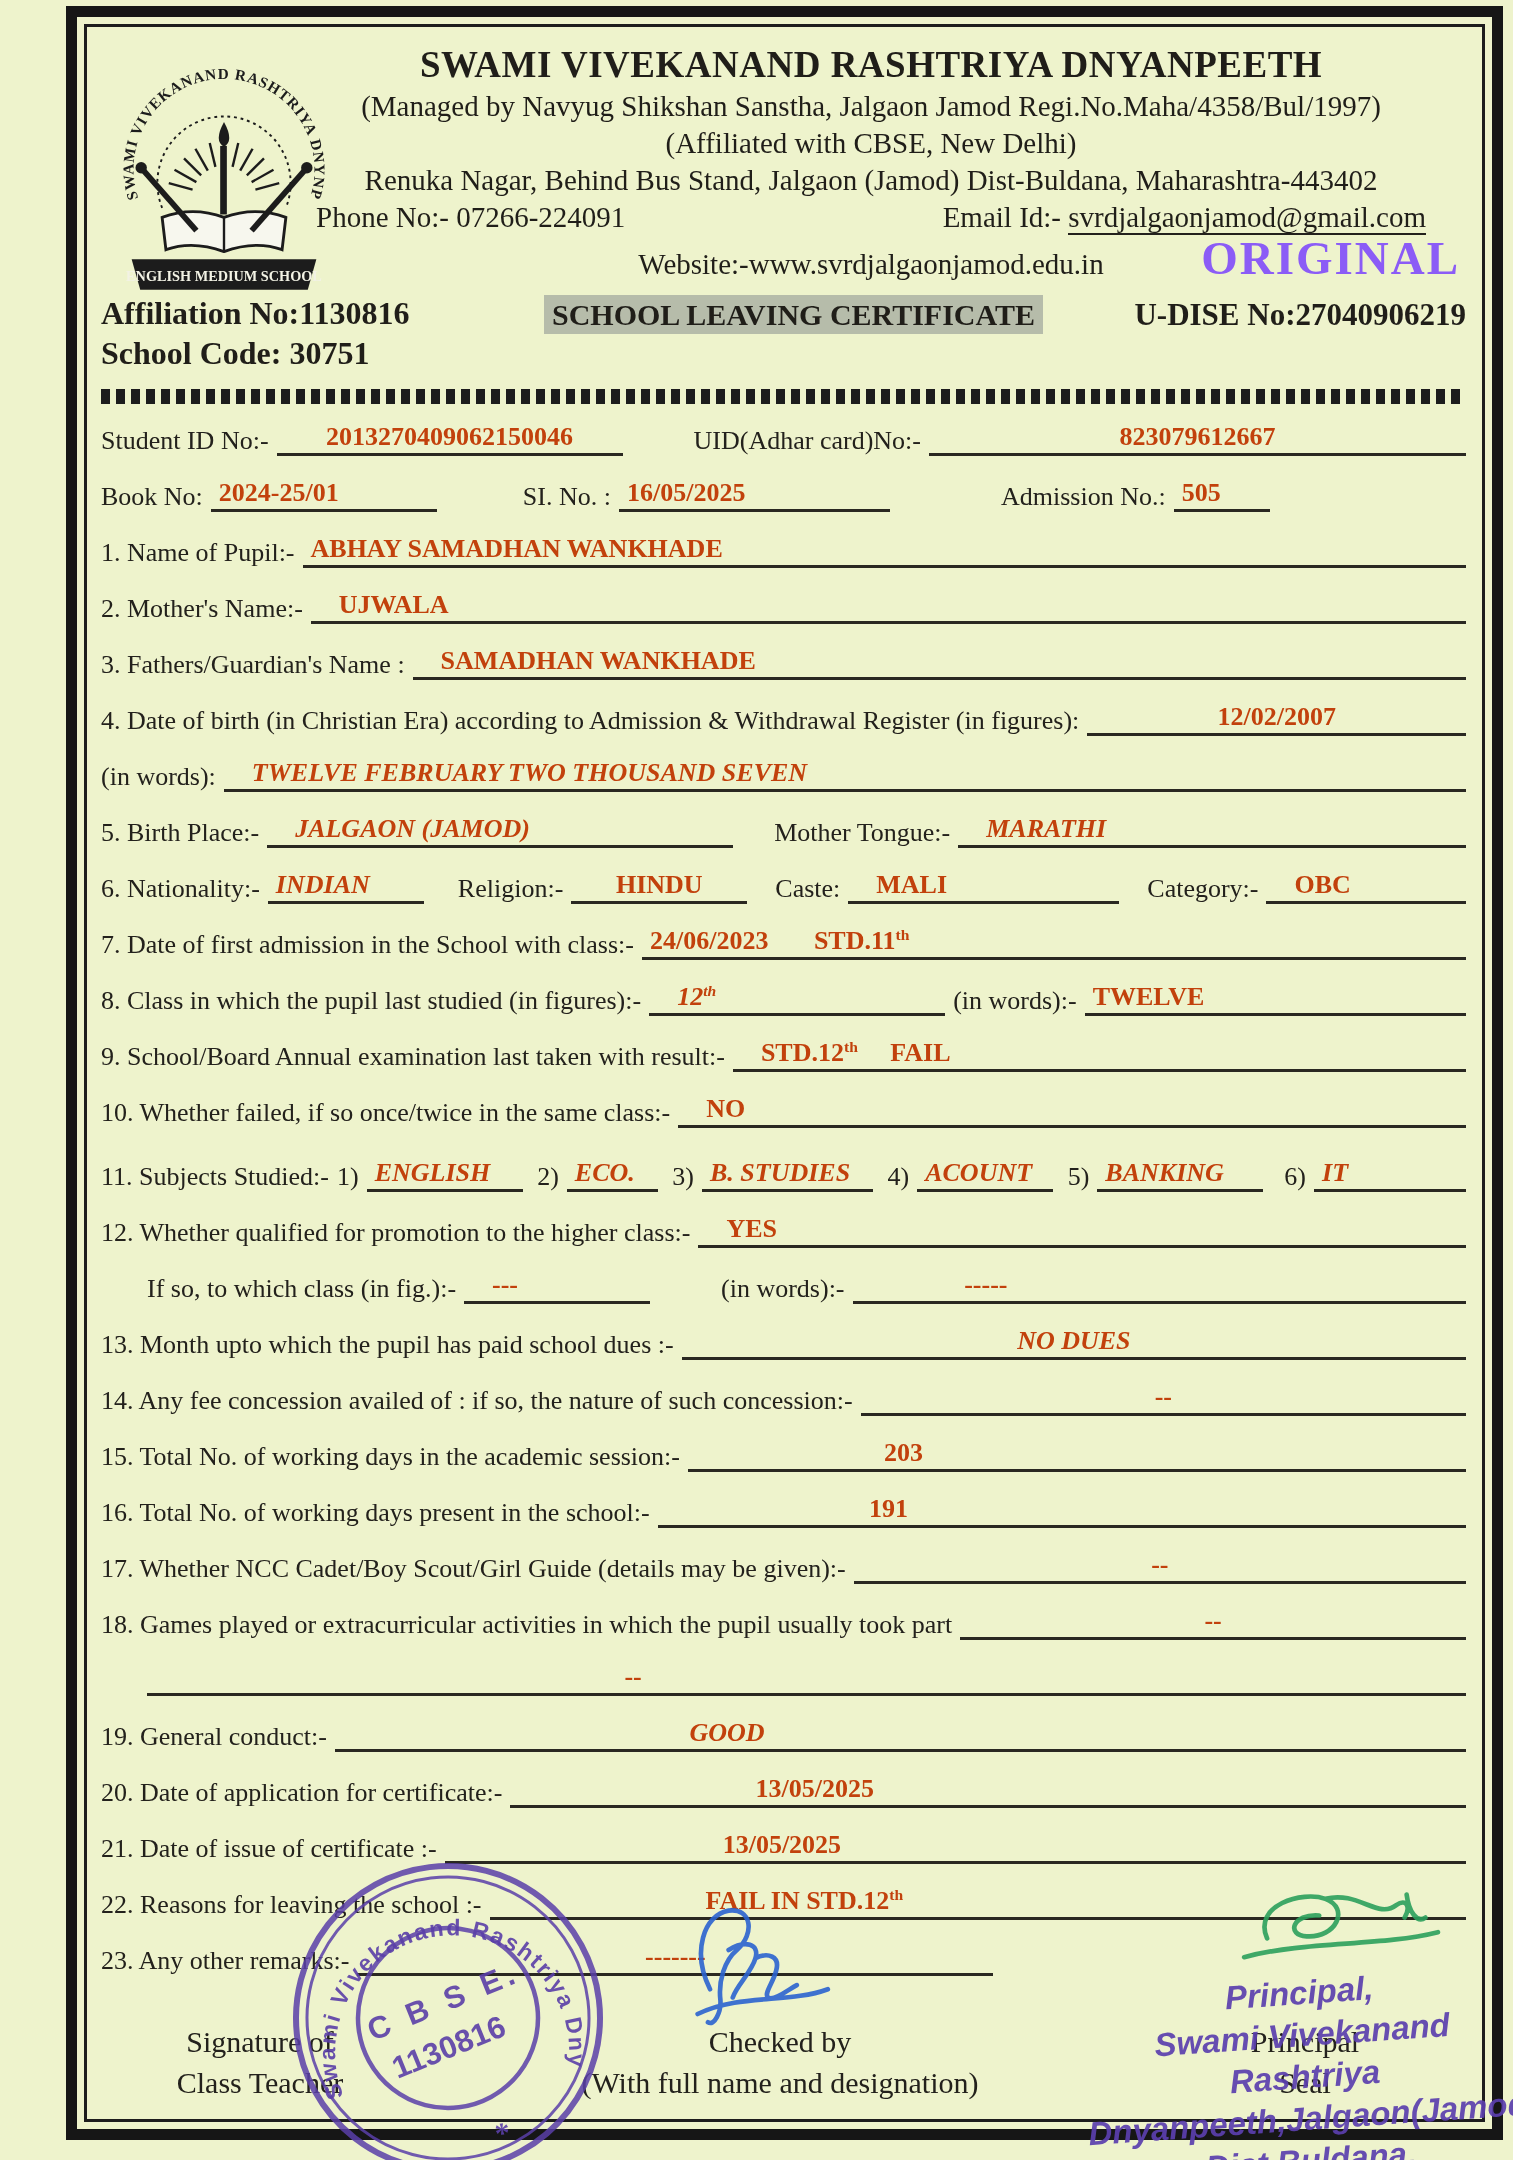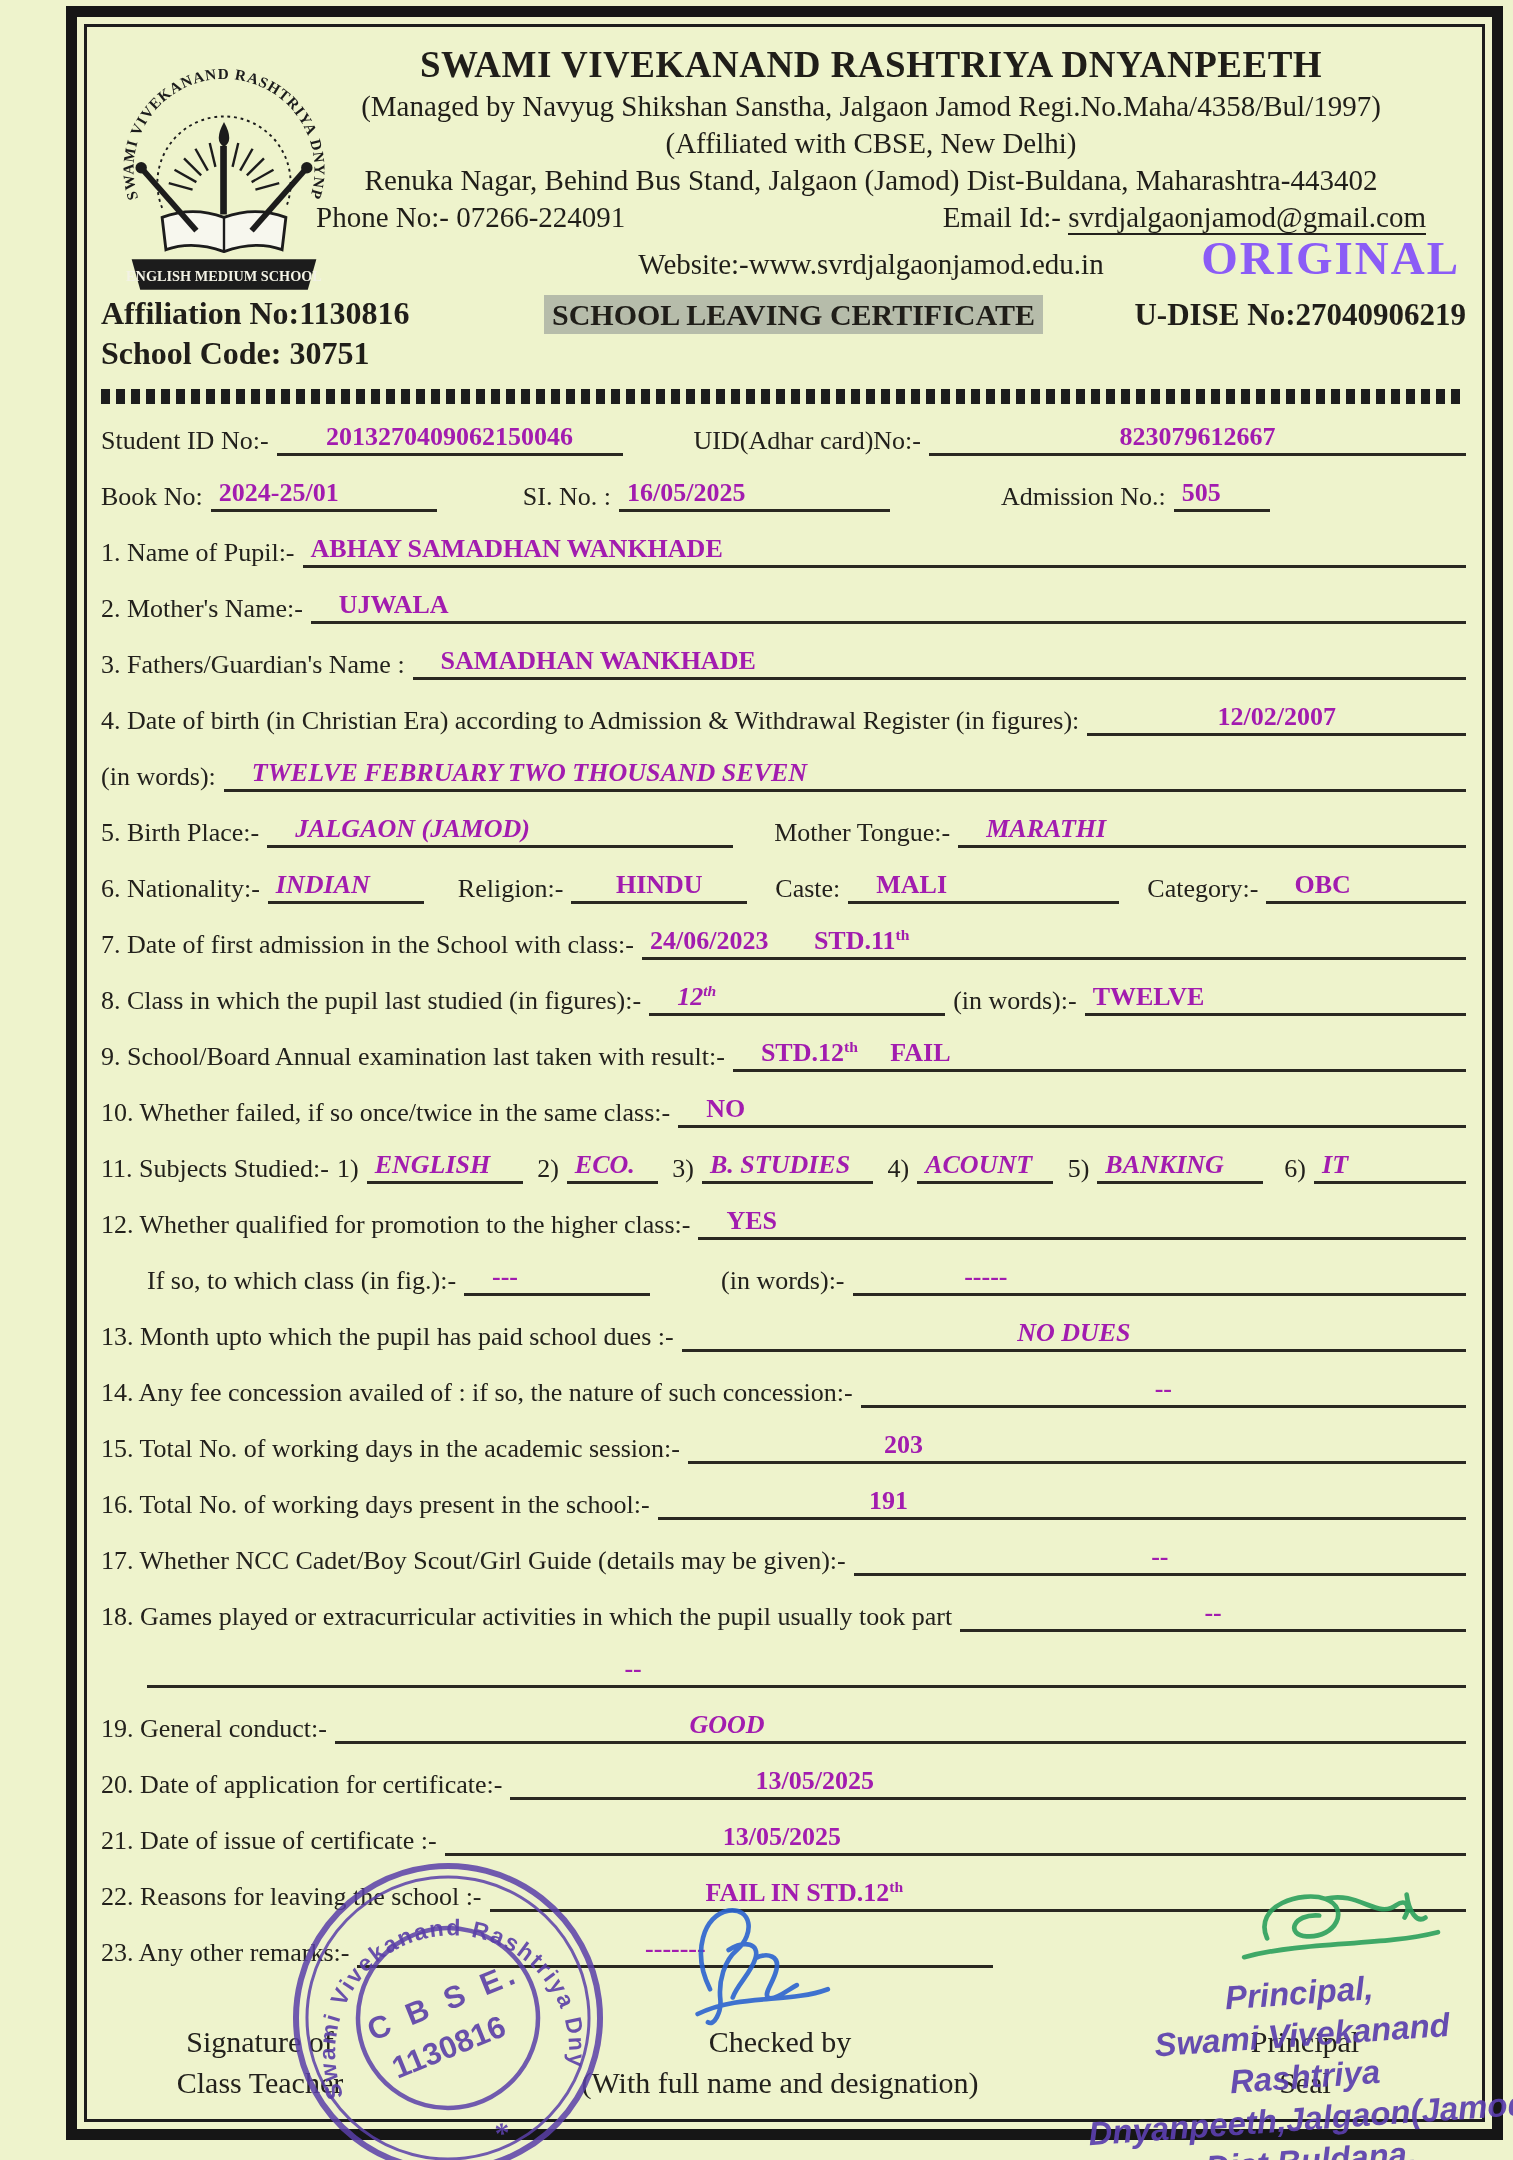--- a/index.html
+++ b/index.html
@@ -44,7 +44,7 @@
          white-space:nowrap; font-size:26px;gap:8px; }
   .row:first-child { margin-top:18px; }
   .lab { color:#23211c; }
-  .val { font-weight:bold; color:#a21caf; border-bottom:3px solid #2a2821;
+  .val { font-weight:bold; color:#c2410c; border-bottom:3px solid #2a2821;
          padding:0 8px 1px 8px; }
   .val.pad { padding-left:28px; }
   .it  { font-style:italic; }

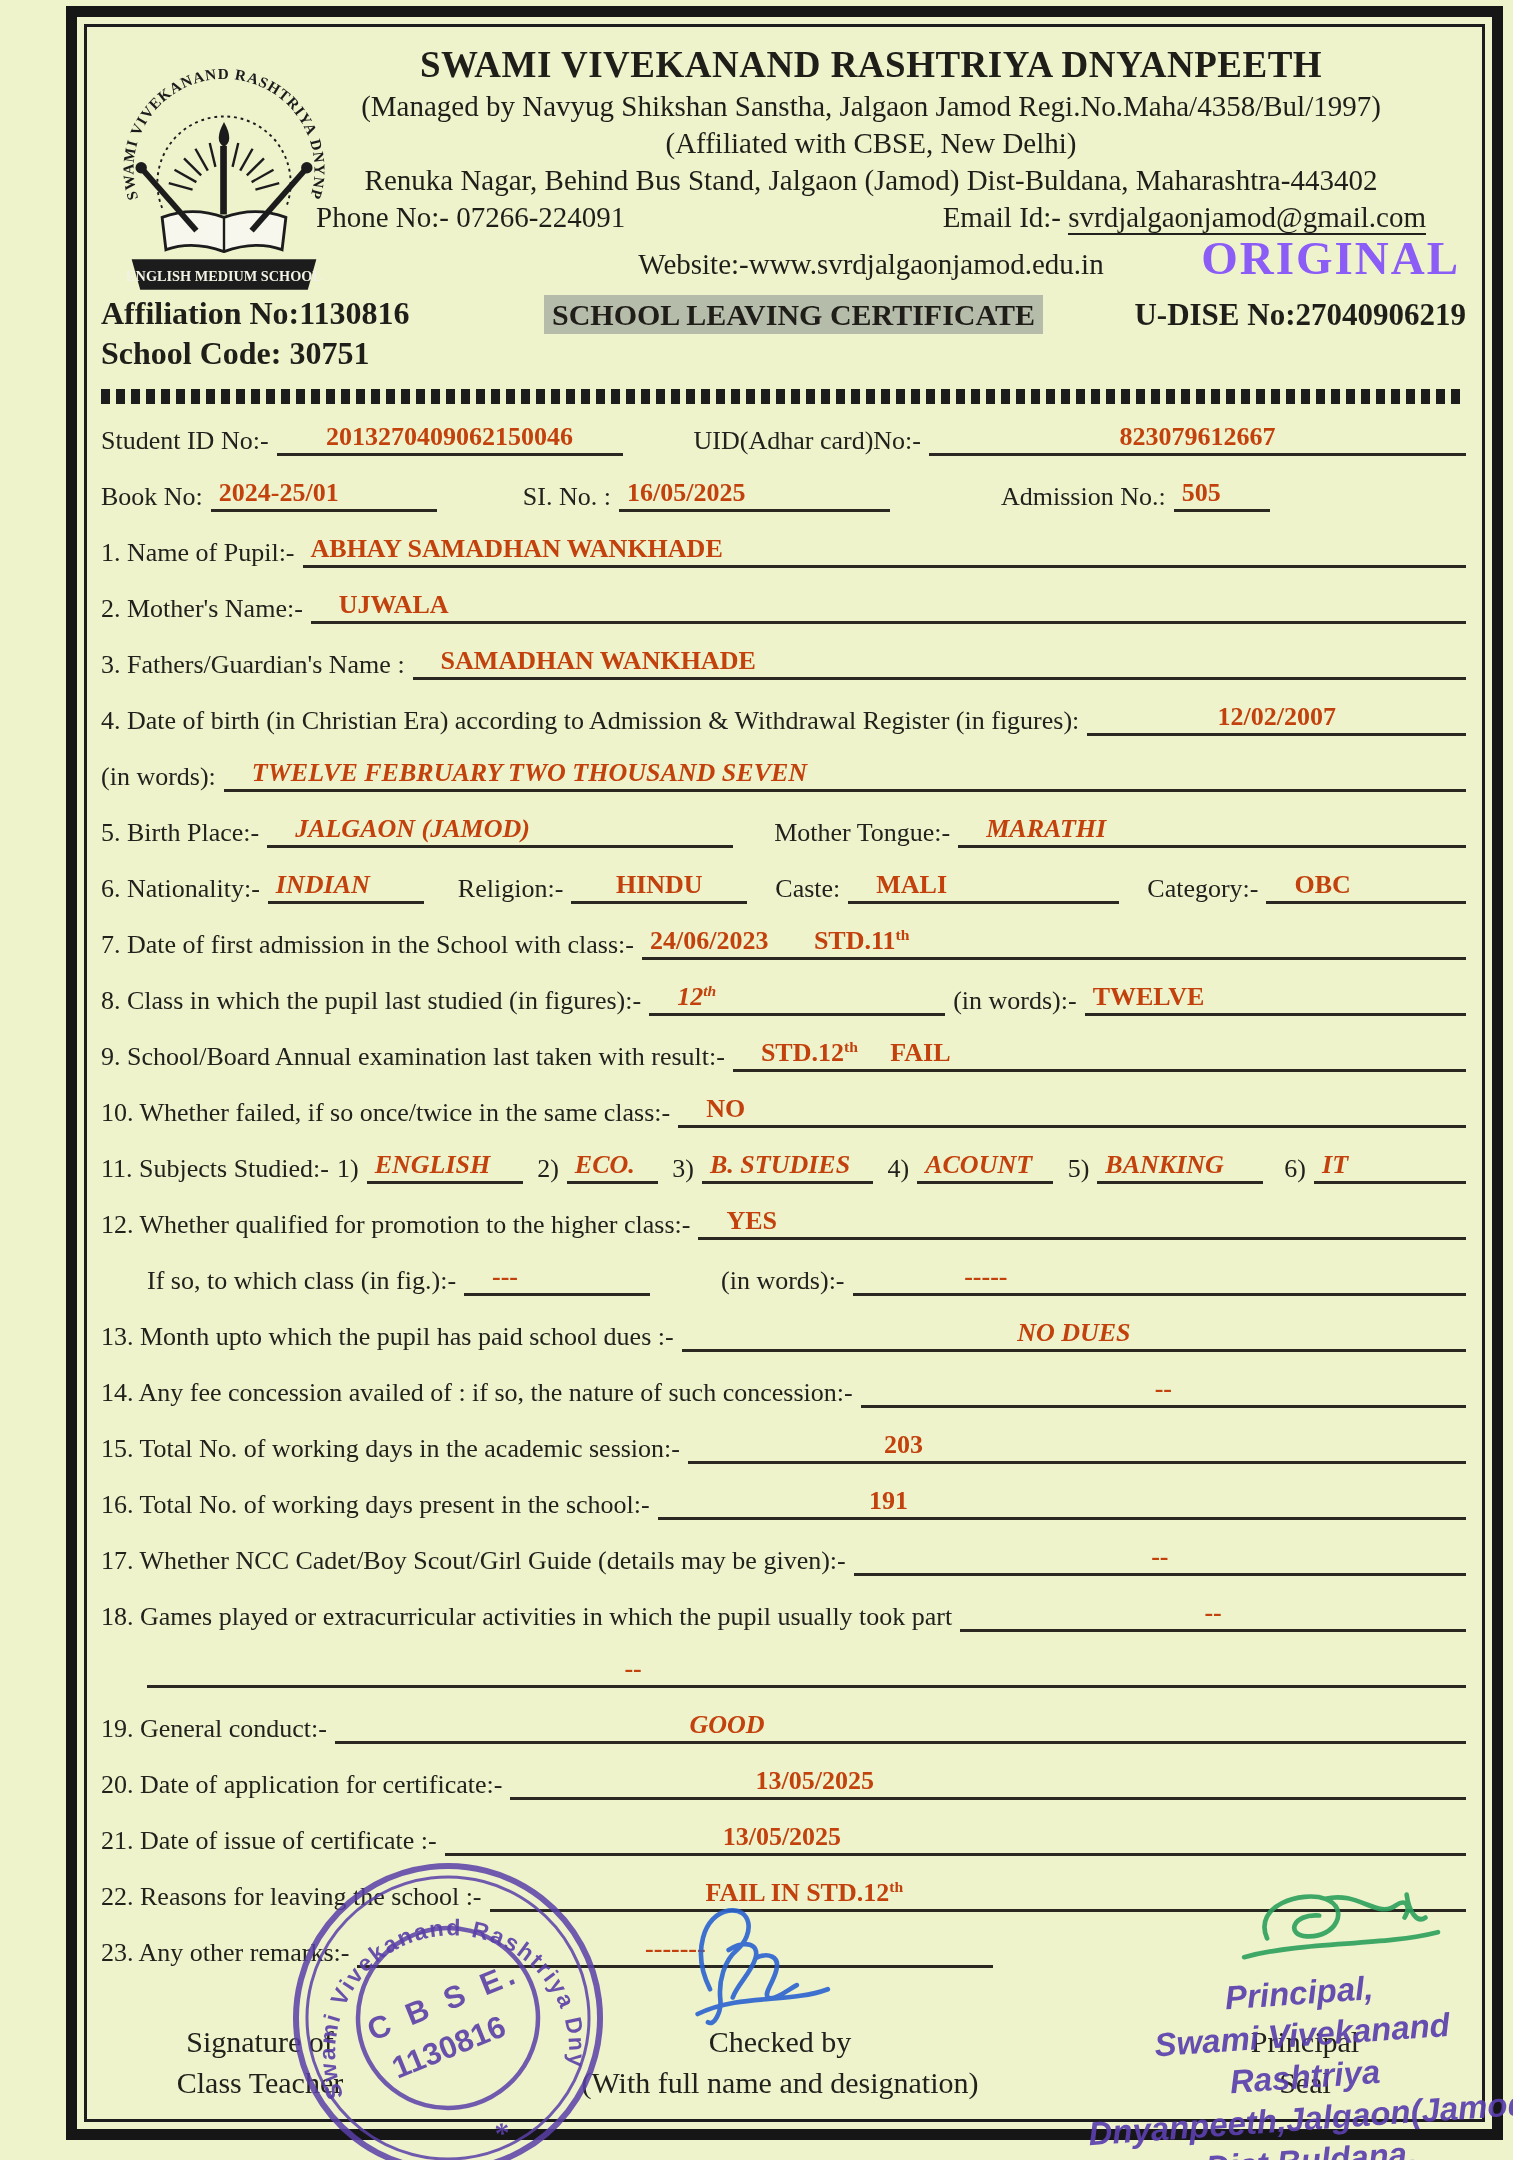--- a/index.html
+++ b/index.html
@@ -232,7 +232,7 @@
             <span class="lab">&nbsp;3)</span>
             <span class="val it" style="min-width: 155px;">B. STUDIES</span>
             <span class="lab">&nbsp;4)</span>
-            <span class="val it" style="min-width: 120px;">ACOUNT</span>
+            <span class="val it" style="min-width: 120px; margin-top: 8px;">ACOUNT</span>
             <span class="lab">&nbsp;5)</span>
             <span class="val it" style="min-width: 150px;">BANKING</span>
             <span class="lab">&nbsp;&nbsp;6)</span>

